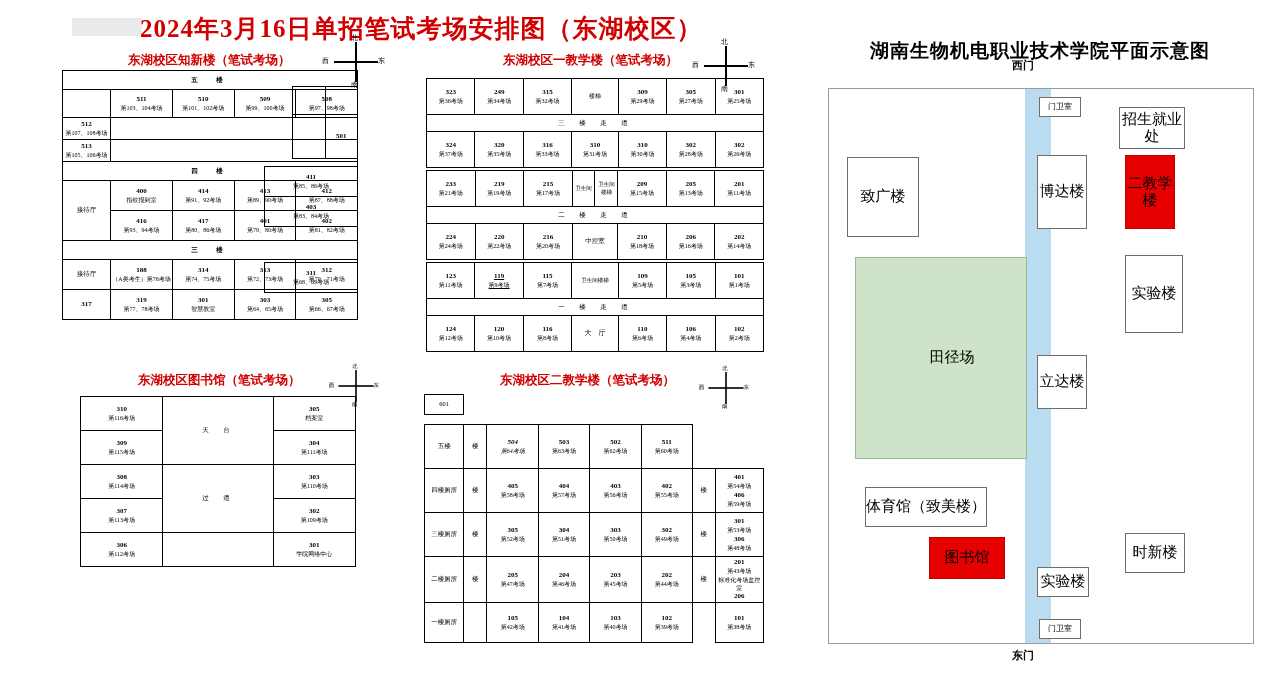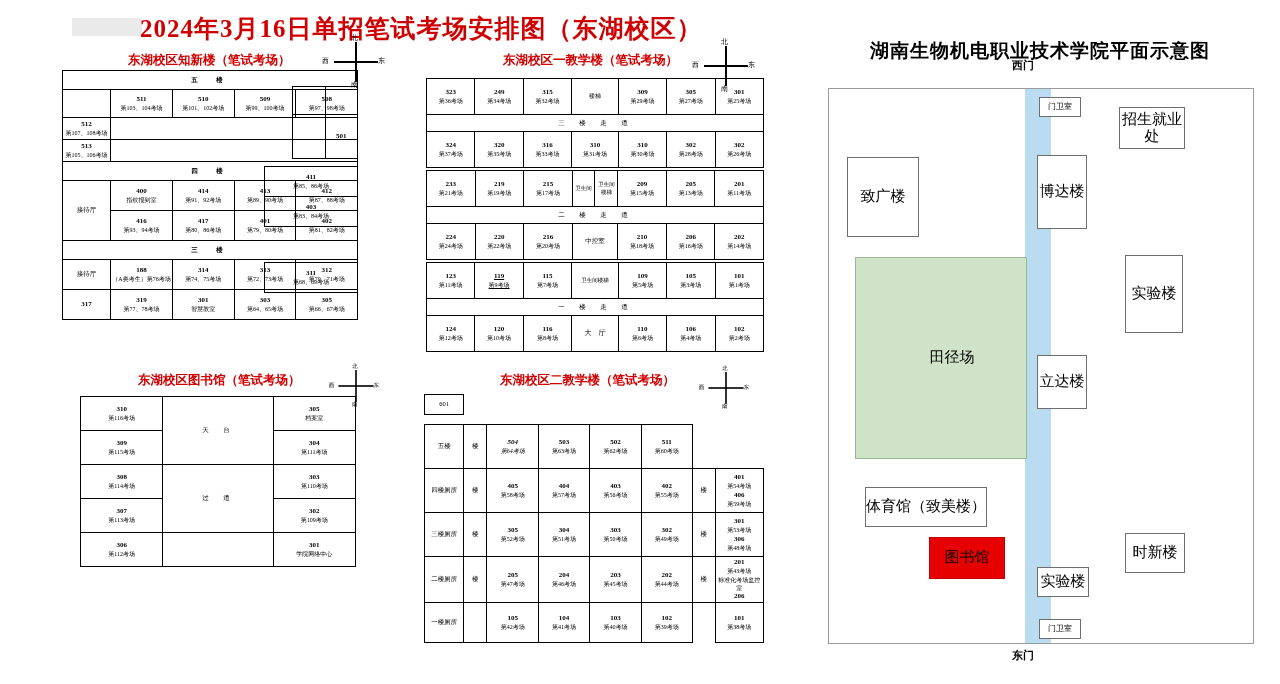--- a/index.html
+++ b/index.html
@@ -679,6 +679,7 @@
 
   <div class="bld" style="left:290px;top:18px;width:64px;height:40px;">招生就业处</div>
   <div class="bld" style="left:208px;top:66px;width:48px;height:72px;">博达楼</div>
+  <div class="bld red" style="left:296px;top:66px;width:48px;height:72px;">二教学楼</div>
   <div class="bld" style="left:296px;top:166px;width:56px;height:76px;">实验楼</div>
   <div class="bld" style="left:208px;top:266px;width:48px;height:52px;">立达楼</div>
   <div class="bld" style="left:296px;top:444px;width:58px;height:38px;">时新楼</div>

